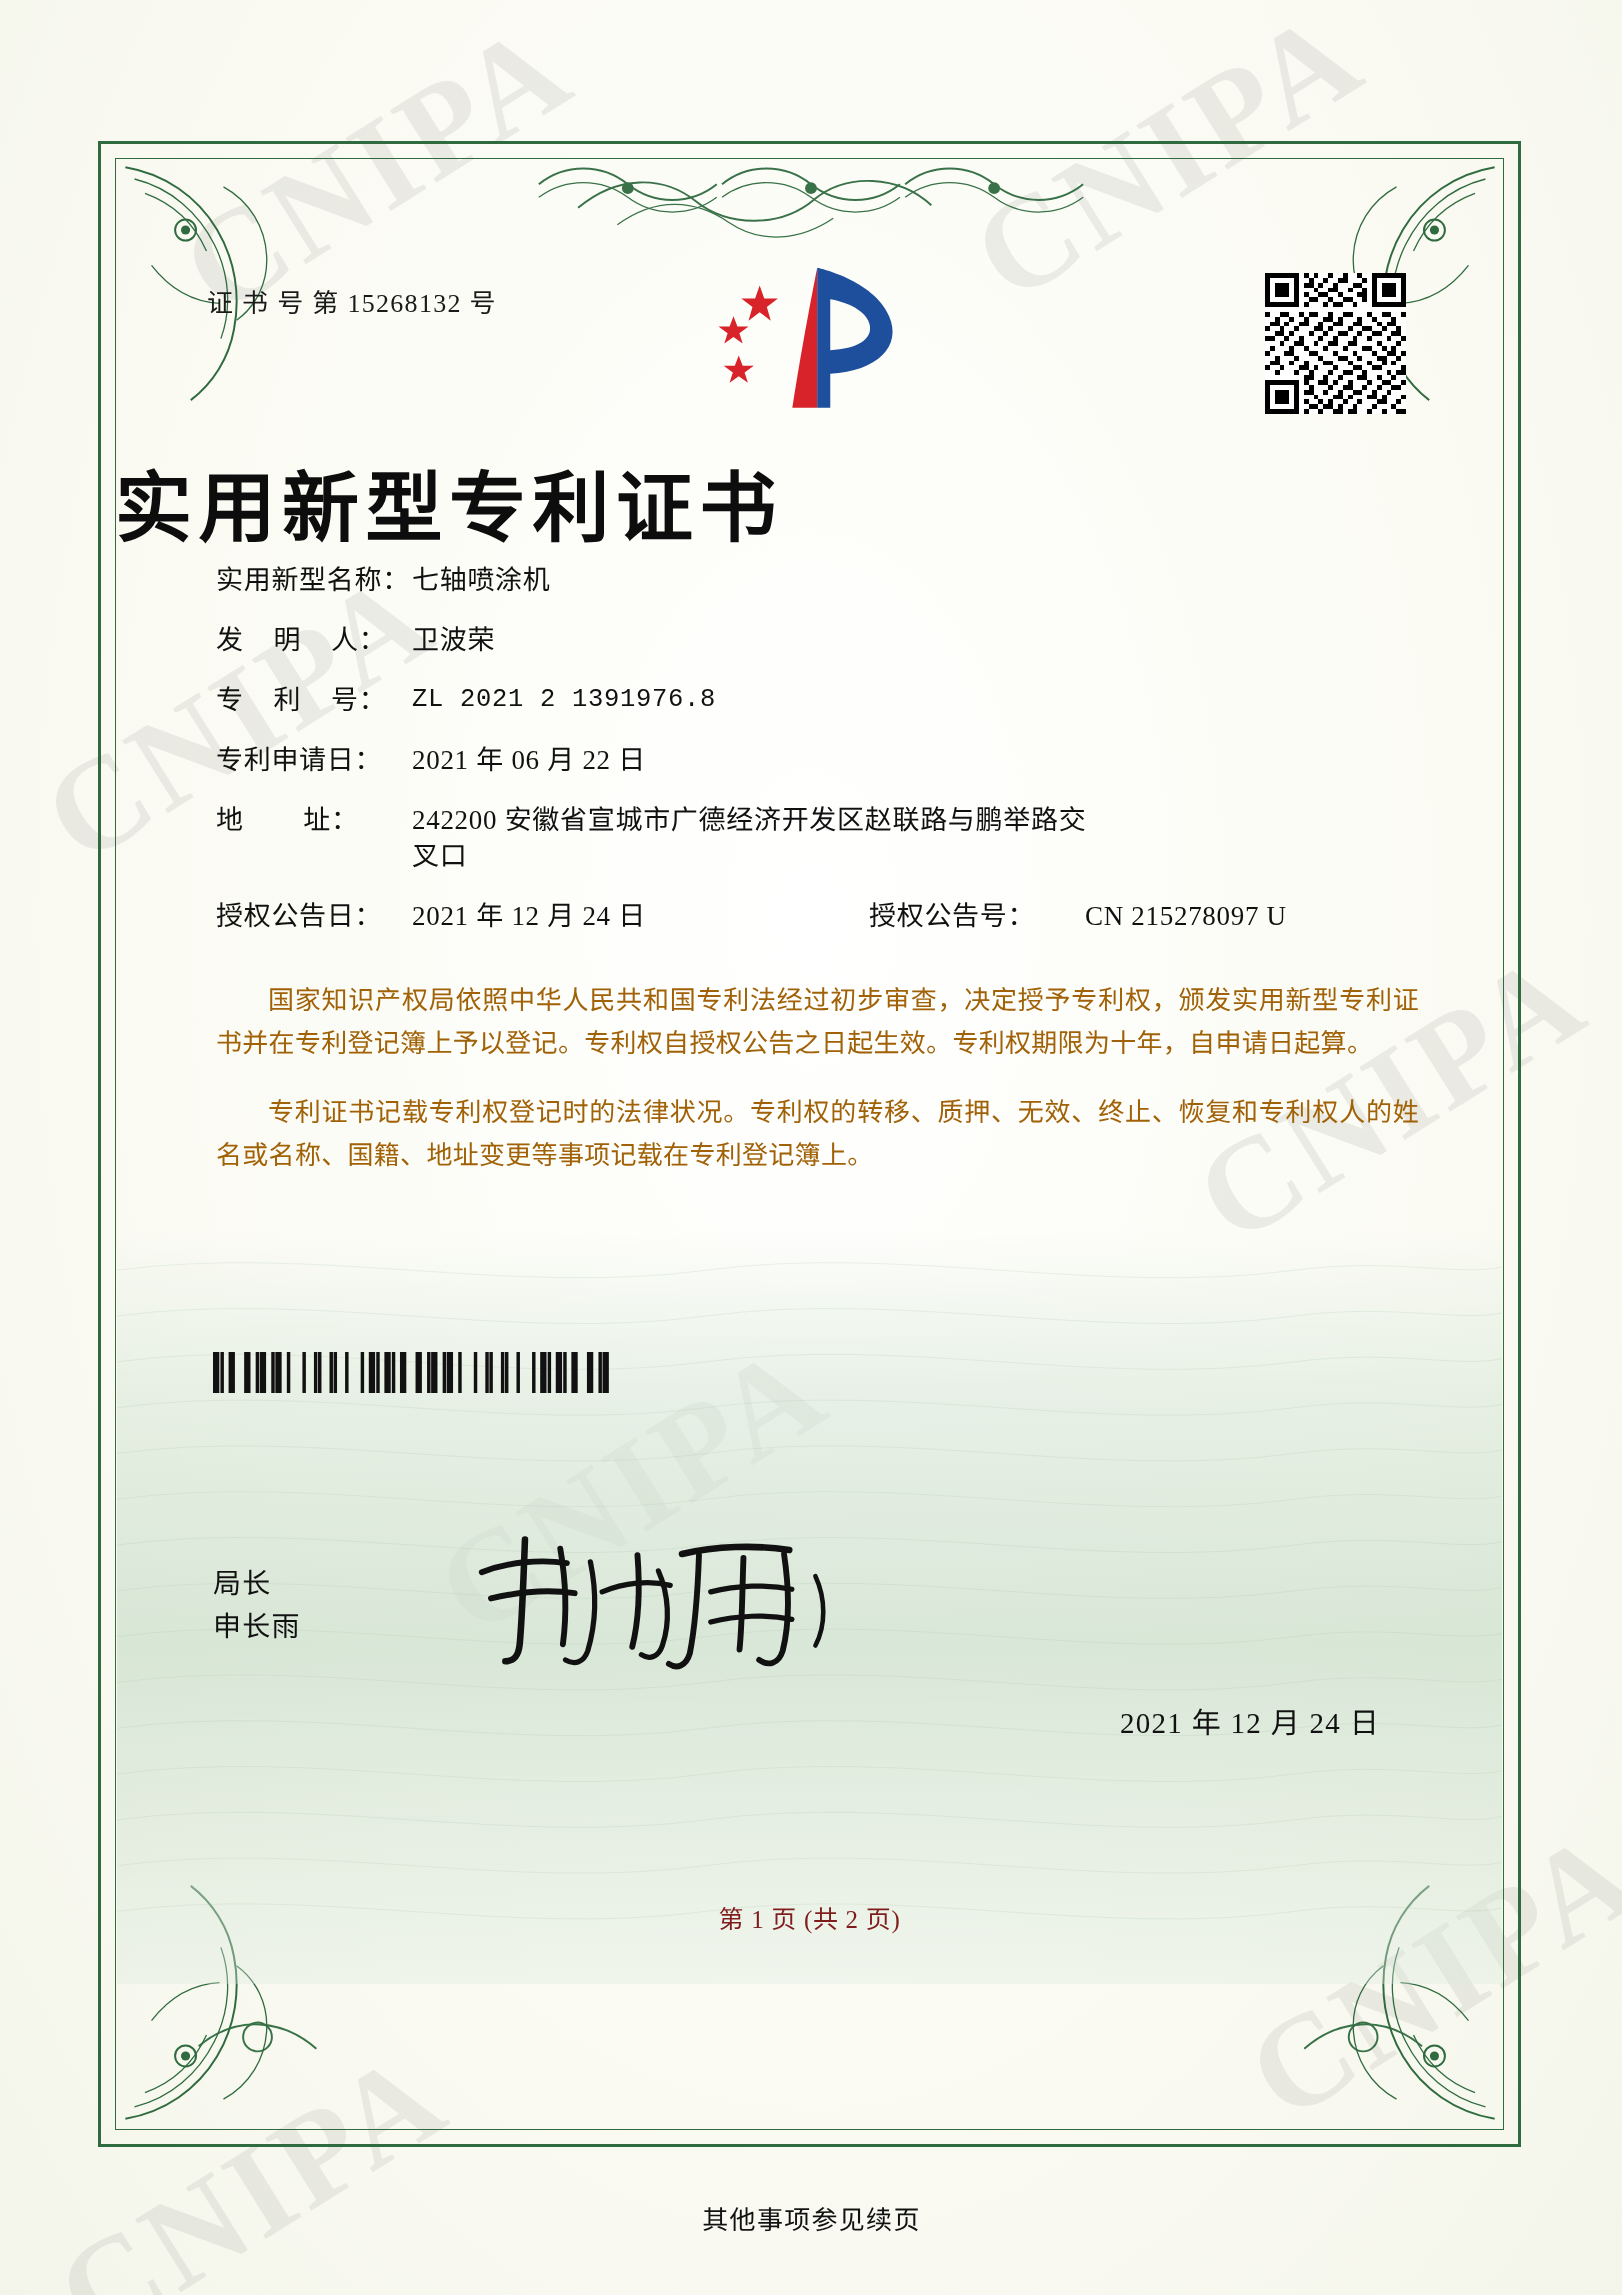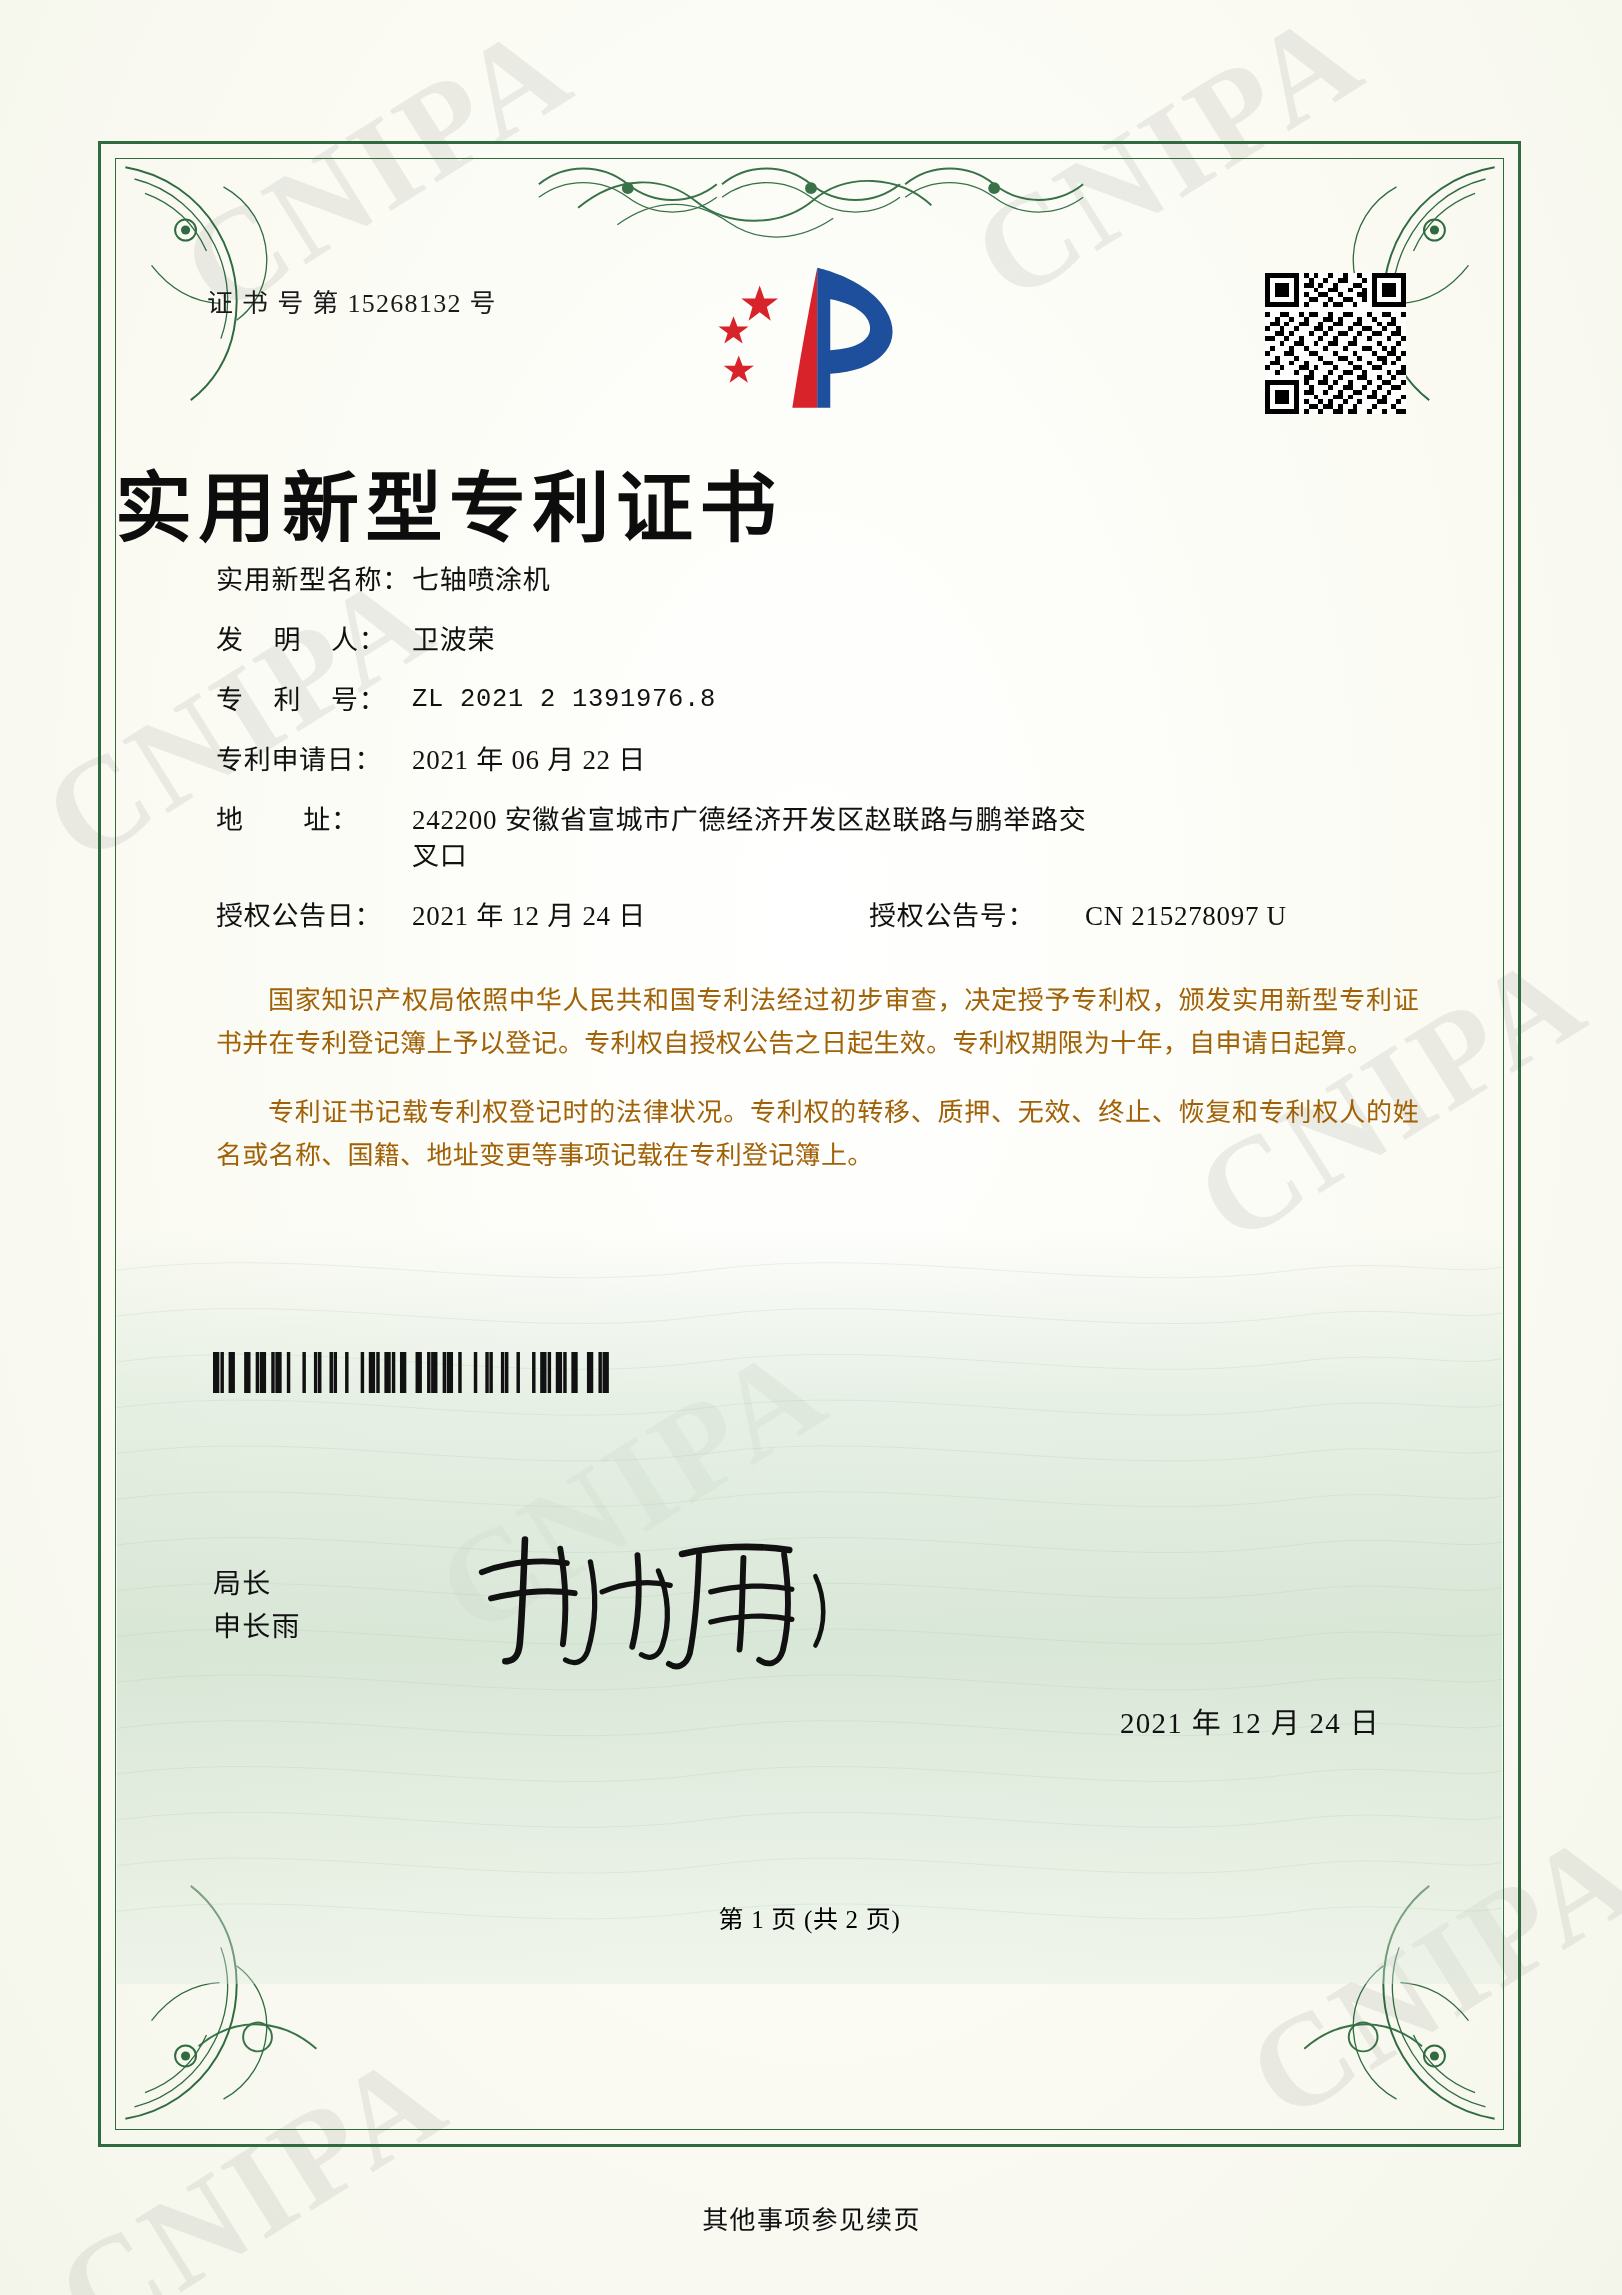--- a/index.html
+++ b/index.html
@@ -240,7 +240,7 @@
     top: 1741px;
     text-align: center;
     font-size: 25px;
-    color: #000000;
+    color: #7f1d1d;
     letter-spacing: 0.7px;
   }
 

